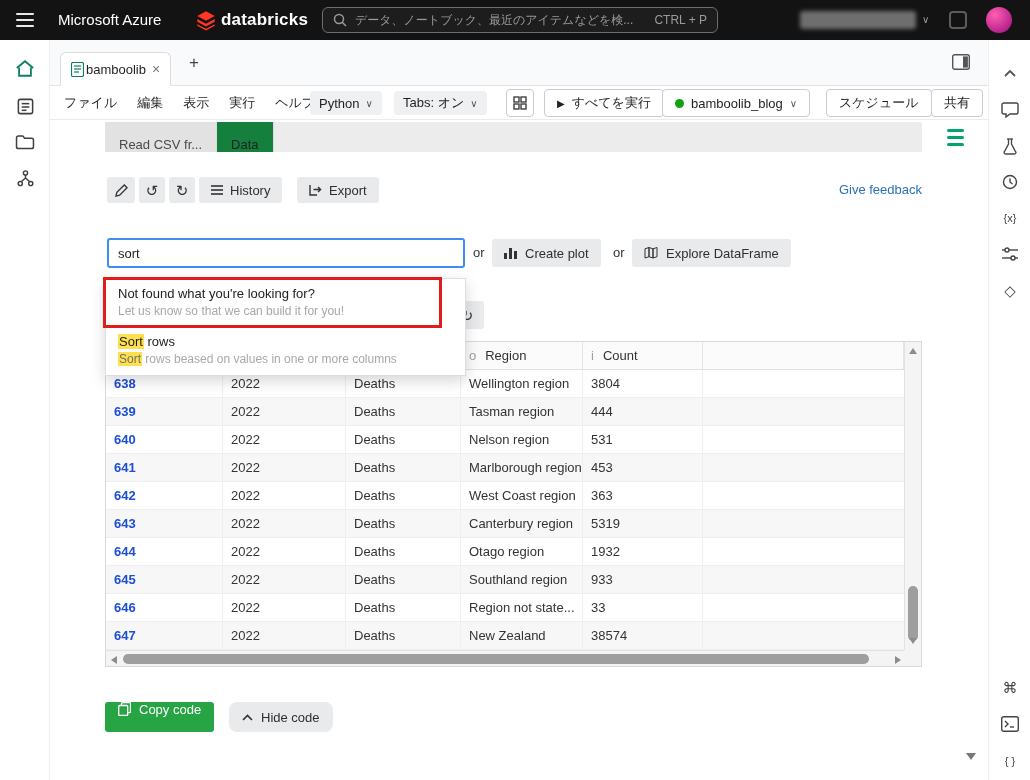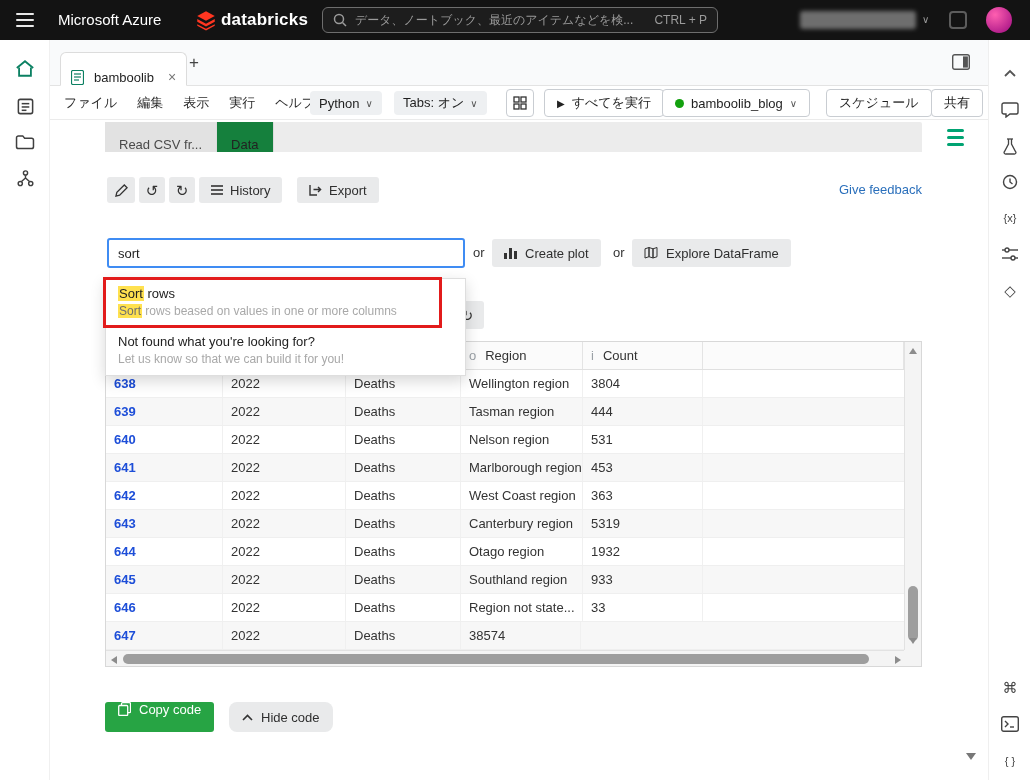--- a/index.html
+++ b/index.html
@@ -27,7 +27,7 @@
 
   
   #tabbar{position:absolute;left:50px;top:40px;width:938px;height:46px;background:#f9fafb;border-bottom:1px solid #e3e3e3}
-  .ntab{position:absolute;left:10px;top:12px;height:34px;background:#fff;border:1px solid #dcdcdc;border-bottom:1px solid #fff;border-radius:6px 6px 0 0;display:flex;align-items:flex-end;gap:10px;padding:0 10px;cursor:pointer}
+  .ntab{position:absolute;left:10px;top:12px;height:34px;background:#fff;border:1px solid #dcdcdc;border-bottom:1px solid #fff;border-radius:6px 6px 0 0;display:flex;align-items:center;gap:2px;padding:0 10px;cursor:pointer}
   .ntab .close{color:#777;font-size:14px;margin-left:4px;cursor:pointer}
   .newtab{position:absolute;left:132px;top:11px;width:24px;height:24px;display:flex;align-items:center;justify-content:center;color:#444;font-size:17px;cursor:pointer}
   .panelbtn{position:absolute;left:902px;top:14px;cursor:pointer}

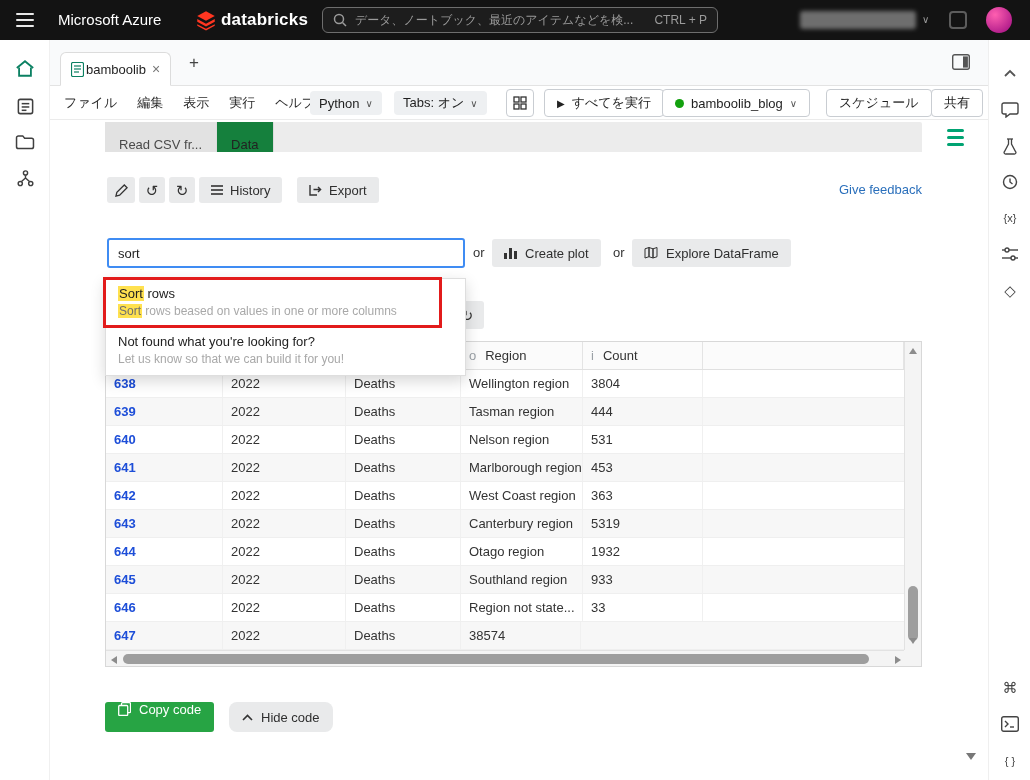--- a/index.html
+++ b/index.html
@@ -422,12 +422,12 @@
 
 <div class="dropdown">
   <div class="ddi">
+    <div class="t">Not found what you're looking for?</div>
+    <div class="s">Let us know so that we can build it for you!</div>
+  </div>
+  <div class="ddi">
     <div class="t"><span class="hl">Sort</span><span> rows</span></div>
     <div class="s"><span class="hl2">Sort</span><span> rows beased on values in one or more columns</span></div>
-  </div>
-  <div class="ddi">
-    <div class="t">Not found what you're looking for?</div>
-    <div class="s">Let us know so that we can build it for you!</div>
   </div>
 </div>
 <div class="redrect"></div>

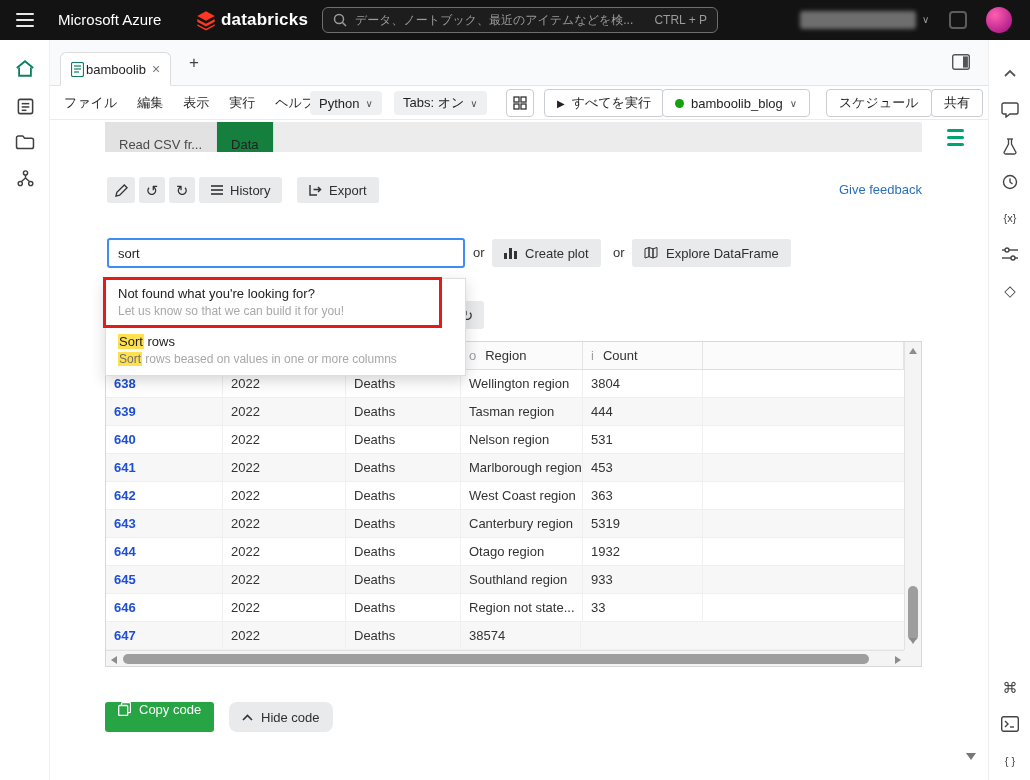--- a/index.html
+++ b/index.html
@@ -385,6 +385,7 @@
       <div class="td c1 idx">647</div>
       <div class="td c2">2022</div>
       <div class="td c3">Deaths</div>
+      <div class="td c4">New Zealand</div>
       <div class="td c5">38574</div>
       <div class="td c6"></div>
     </div>

